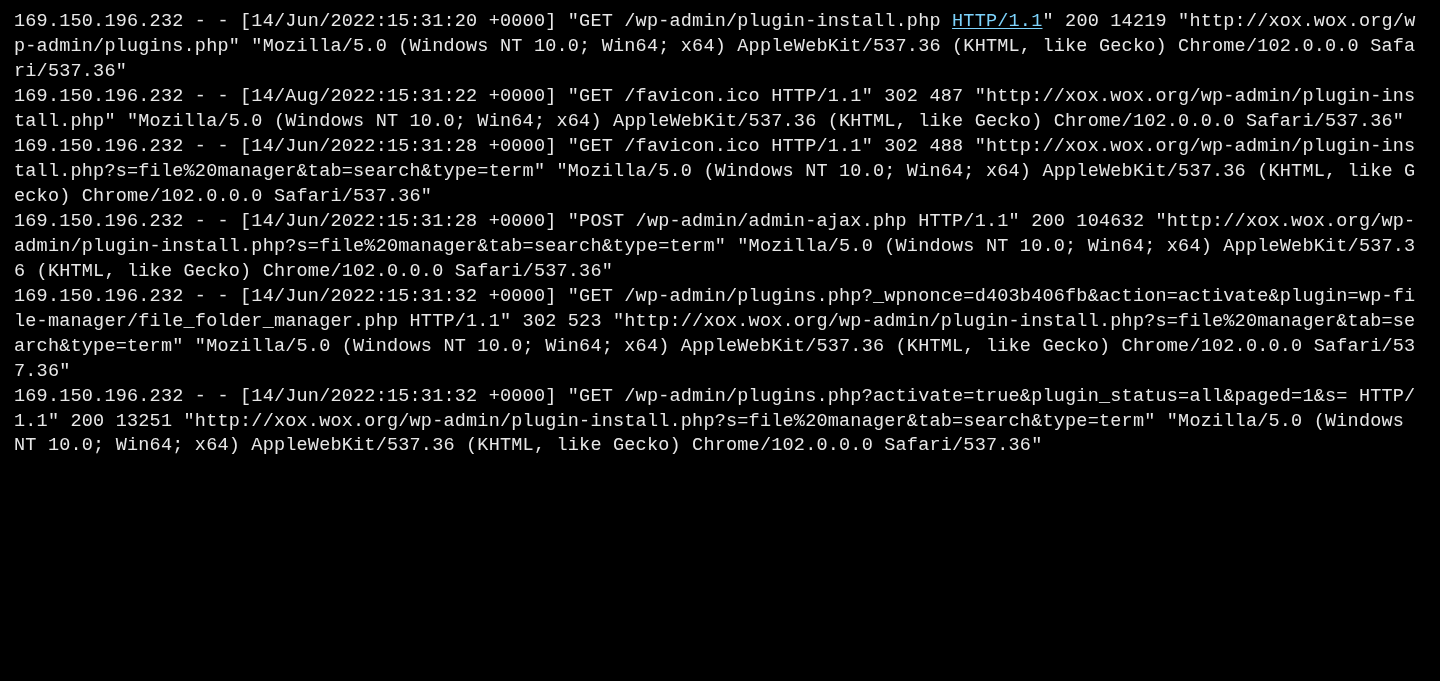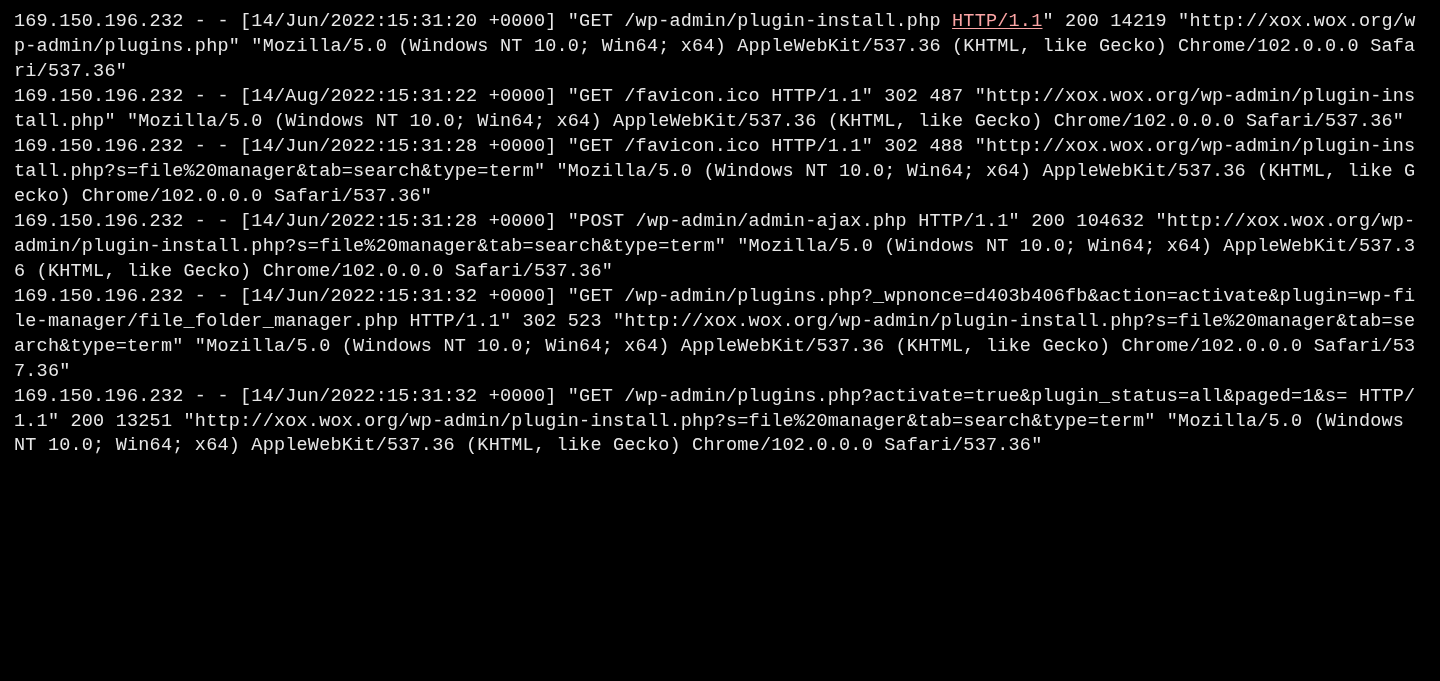--- a/index.html
+++ b/index.html
@@ -28,7 +28,7 @@
       margin-top: 32px;
     }
     a.http-link {
-      color: #fca5a5;
+      color: #7dd3fc;
       text-decoration: underline;
       text-underline-offset: 2px;
     }

